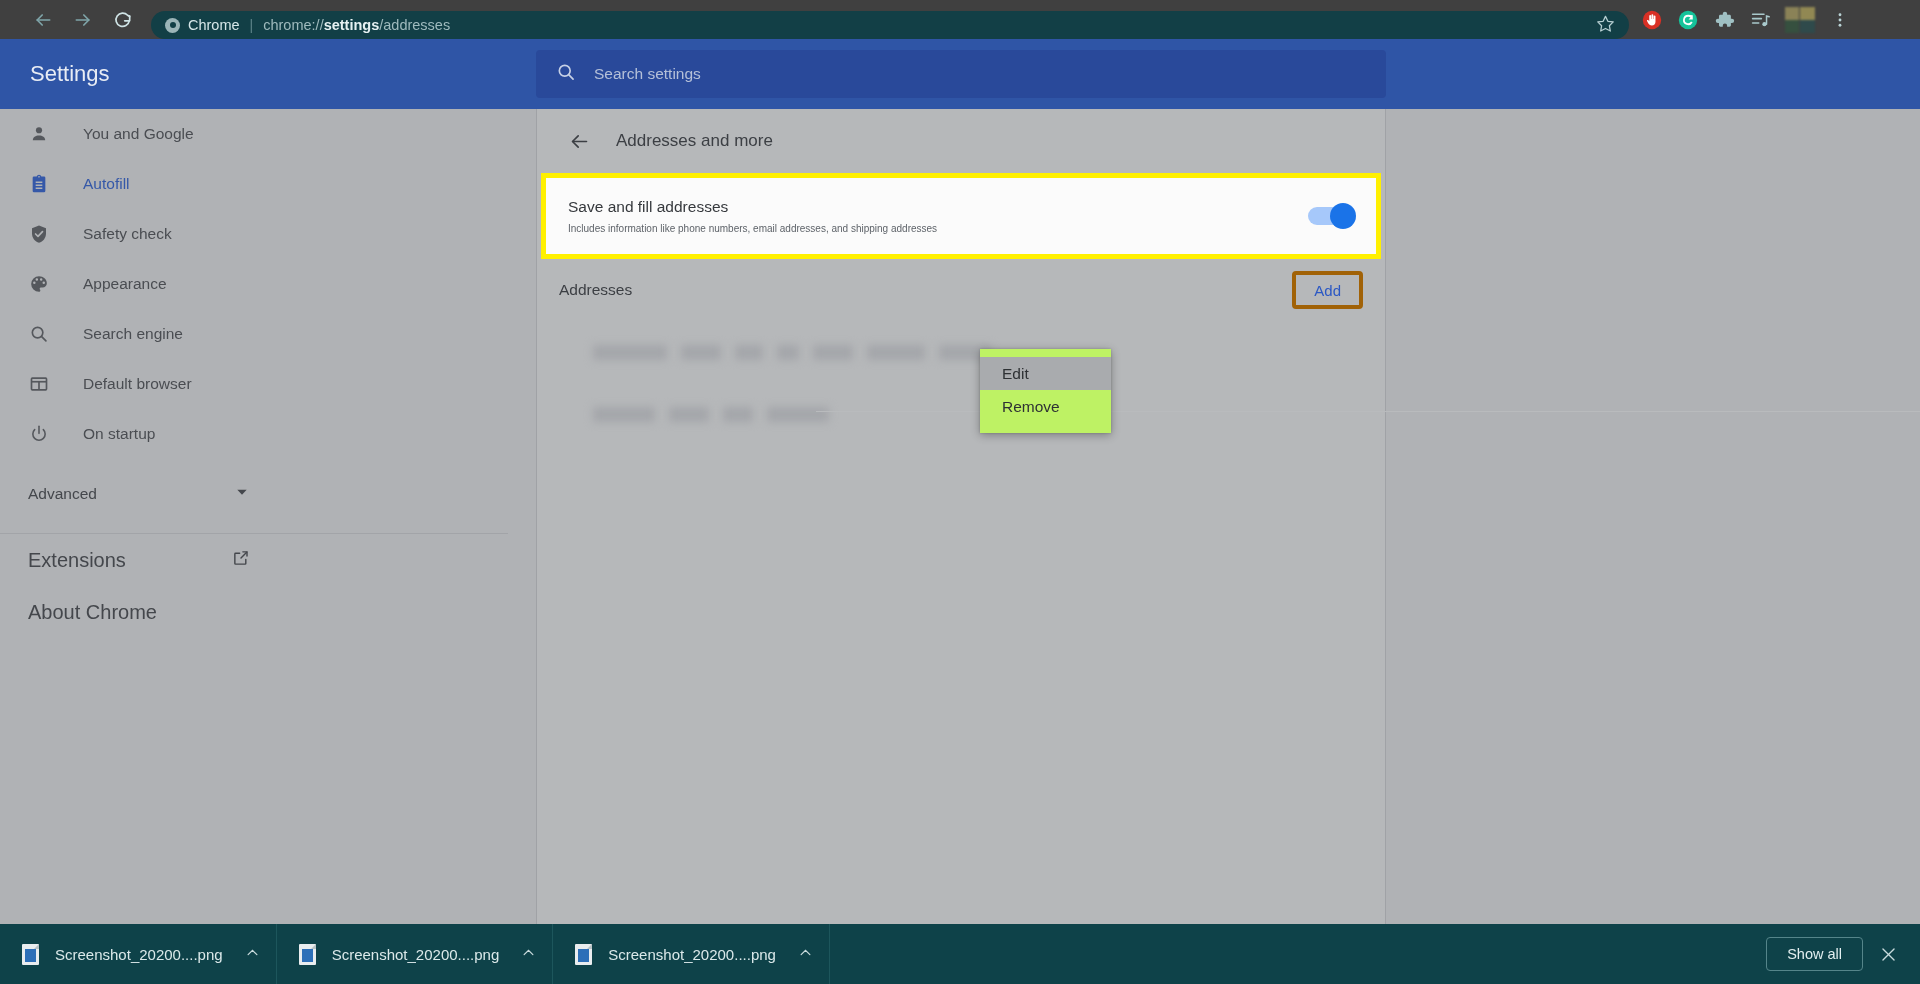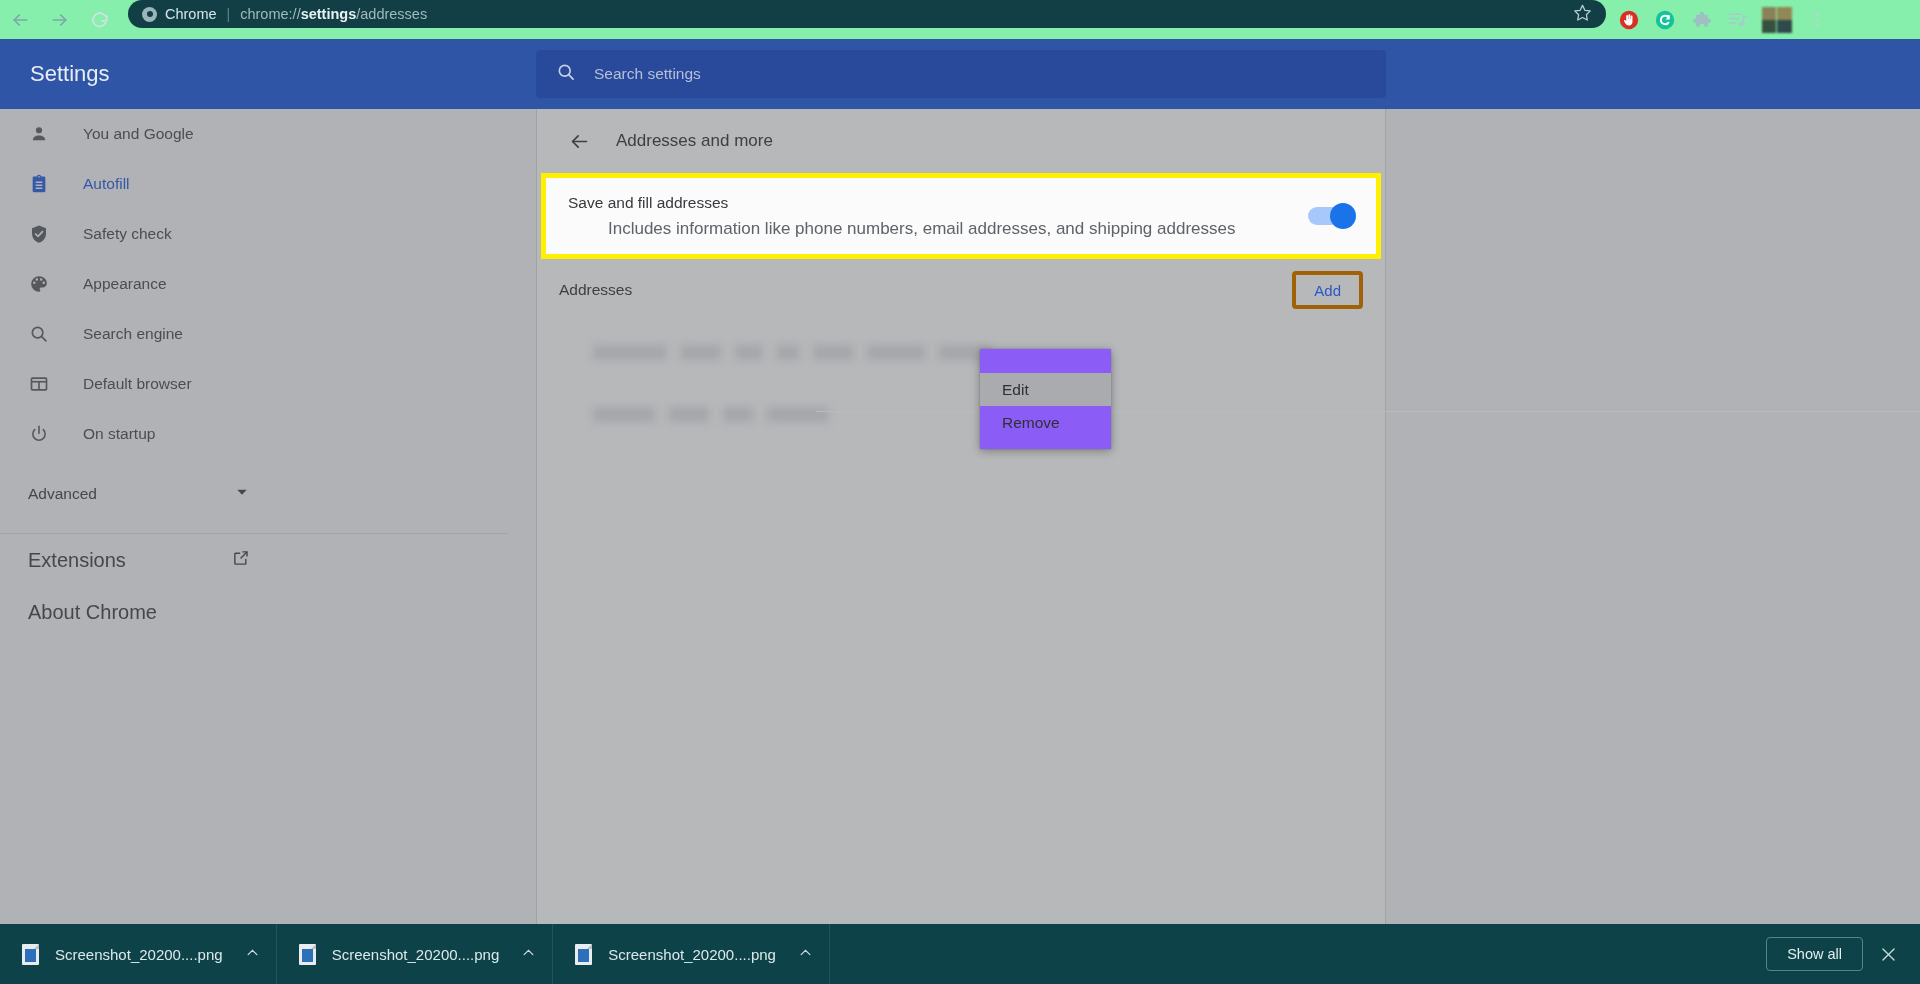--- a/index.html
+++ b/index.html
@@ -13,8 +13,8 @@
   
   #browser-toolbar {
     position: absolute; left: 0; top: 0; width: 1920px; height: 39px;
-    background: #86efac;
-    display: flex; align-items: flex-start;
+    background: #404040;
+    display: flex; align-items: flex-end; padding-left: 23px;
   }
   .nav-btn {
     width: 40px; height: 39px;

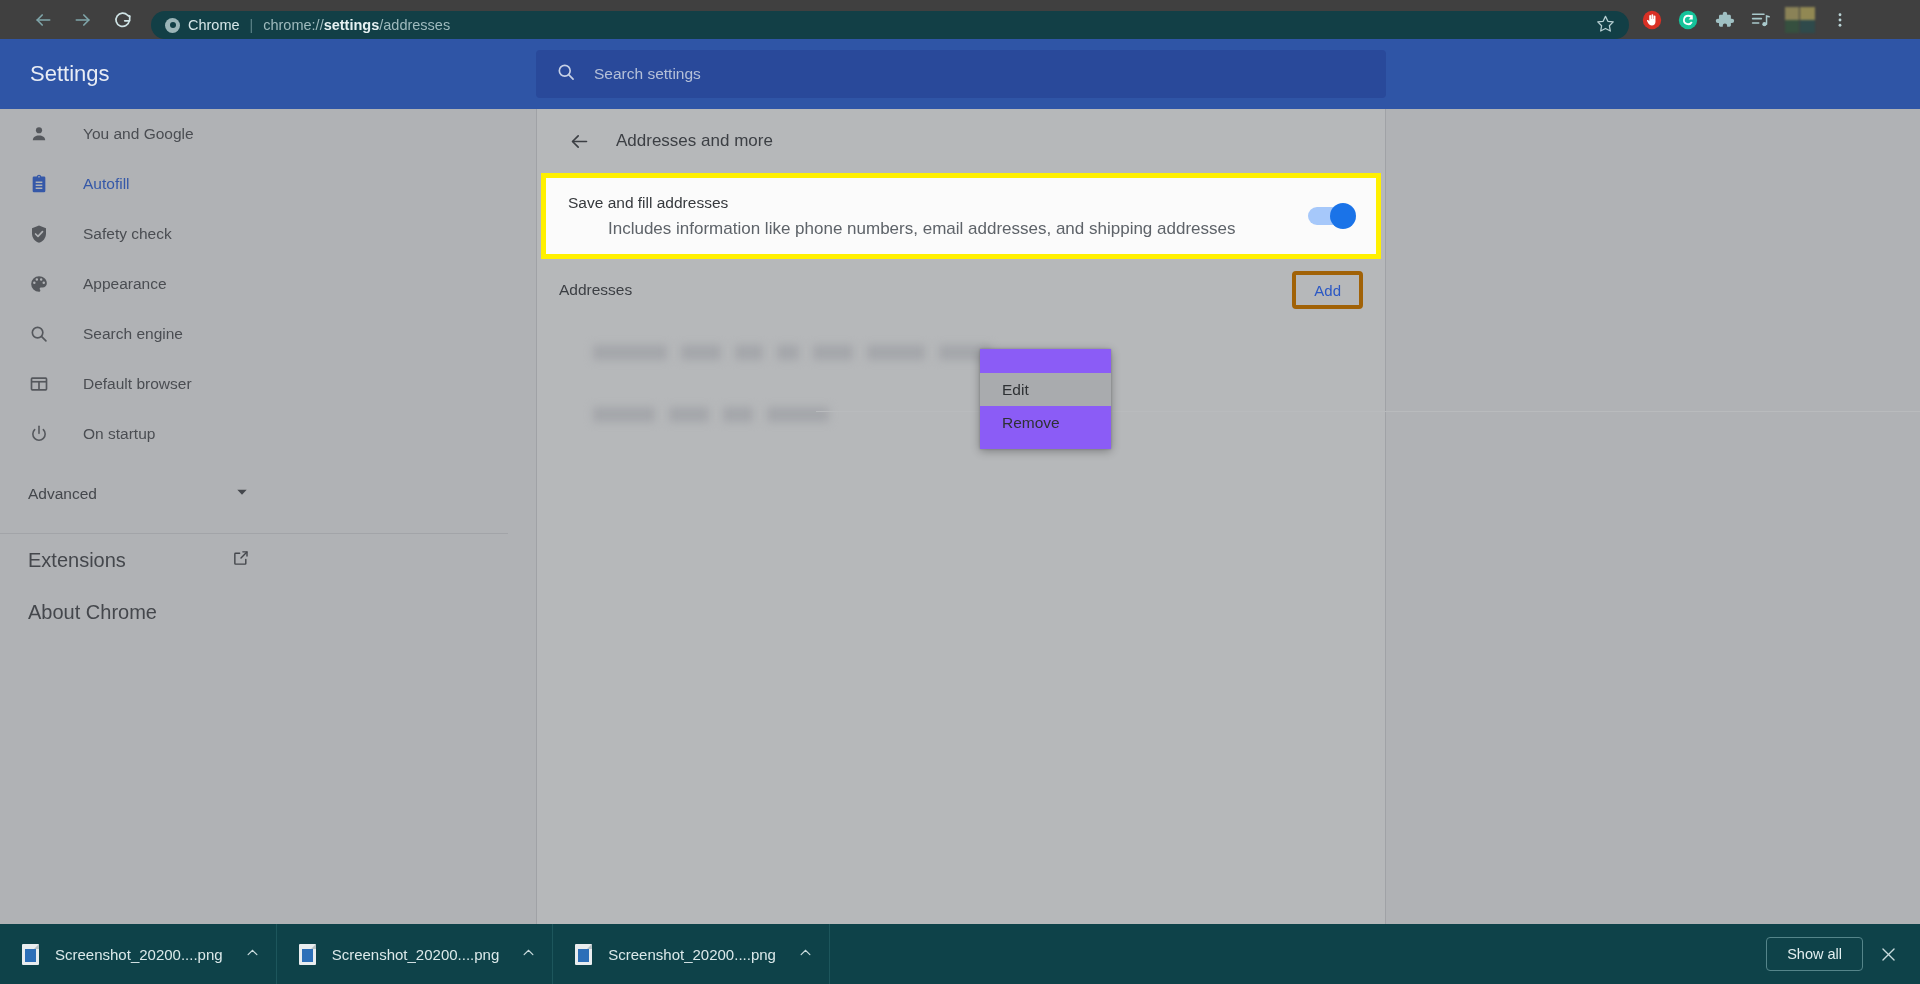--- a/index.html
+++ b/index.html
@@ -122,7 +122,7 @@
   }
   #save-fill-texts { display: flex; flex-direction: column; gap: 7px; }
   #save-fill-title { font-size: 15.5px; color: #36393d; }
-  #save-fill-sub { font-size: 17px; color: #5e6369; margin-left: 40px; }
+  #save-fill-sub { font-size: 10px; color: #5e6369; }
   #save-fill-toggle {
     margin-left: auto; width: 46px; height: 18px; border-radius: 9px;
     background: #a6c8fa; position: relative;

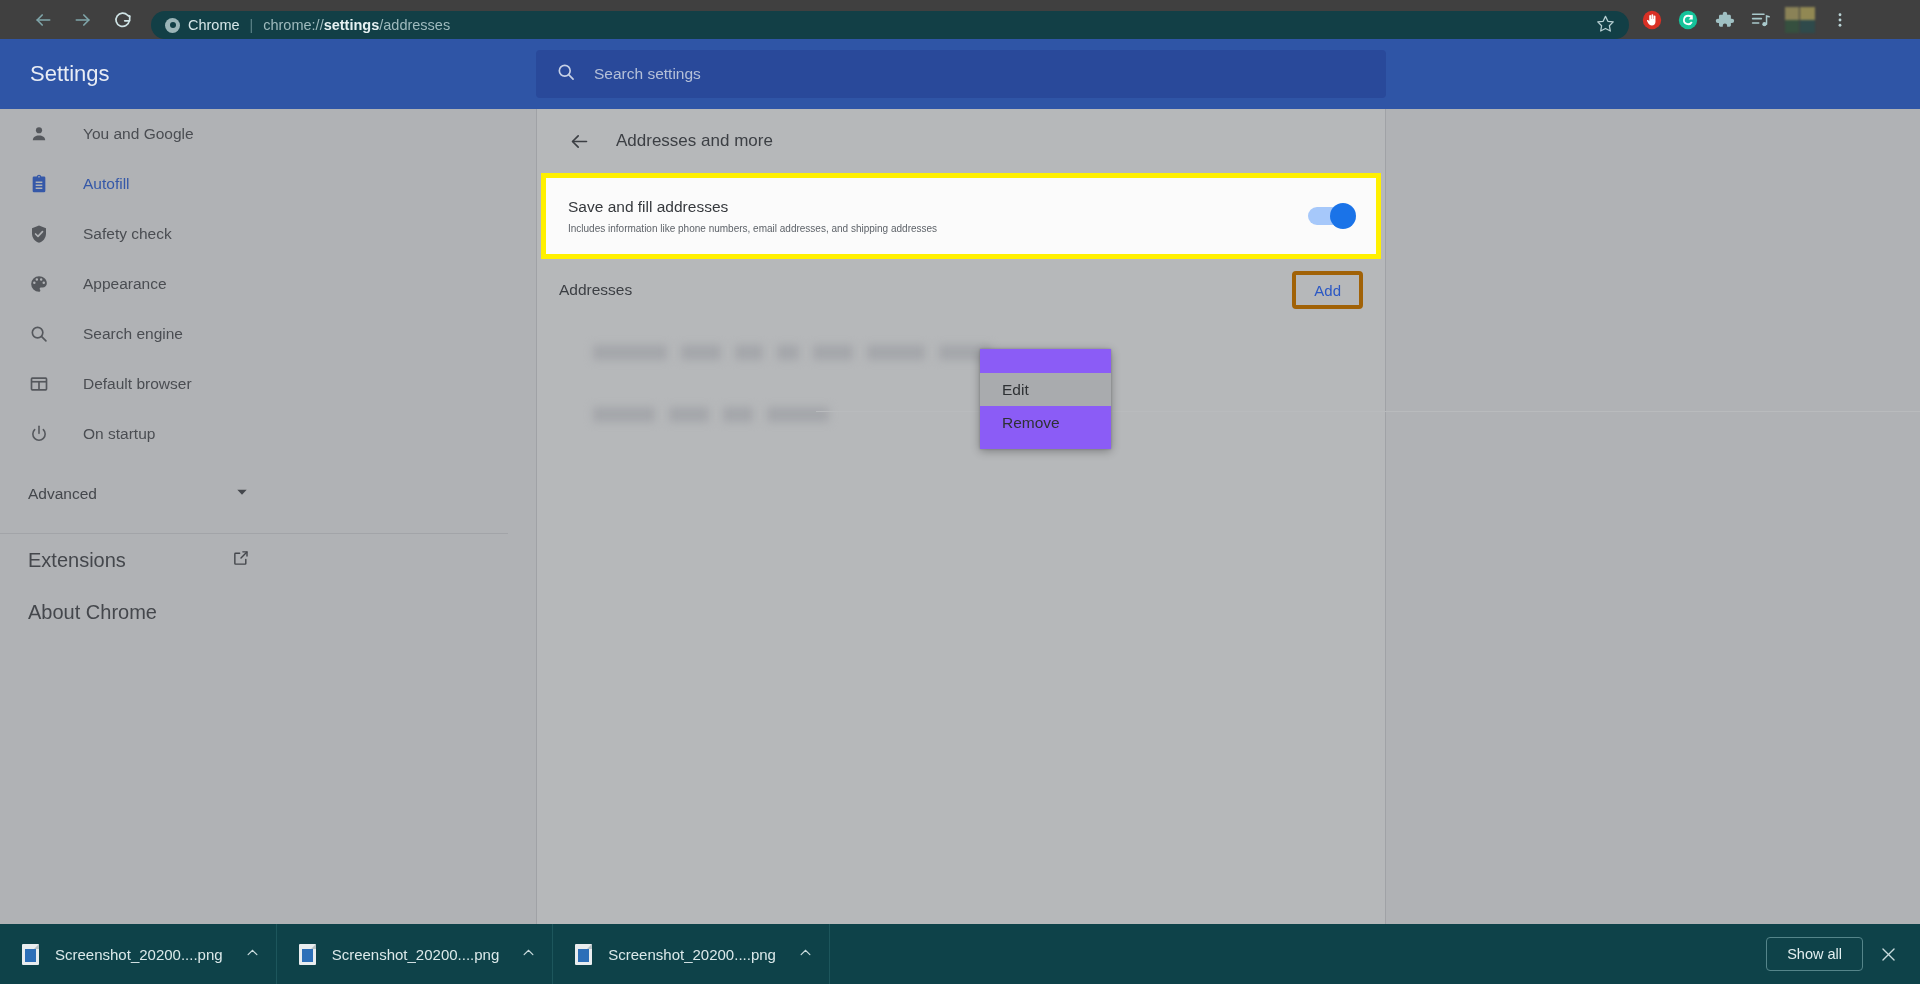--- a/index.html
+++ b/index.html
@@ -154,9 +154,9 @@
   
   #context-menu {
     position: absolute; left: 980px; top: 310px; width: 131px;
-    background: #8b5cf6;
+    background: #bef264;
     box-shadow: 0 2px 9px rgba(0,0,0,.32), 0 0 2px rgba(0,0,0,.2);
-    padding: 24px 0 10px 0;
+    padding: 8px 0 10px 0;
   }
   .ctx-item {
     height: 33px; display: flex; align-items: center; padding-left: 22px;

